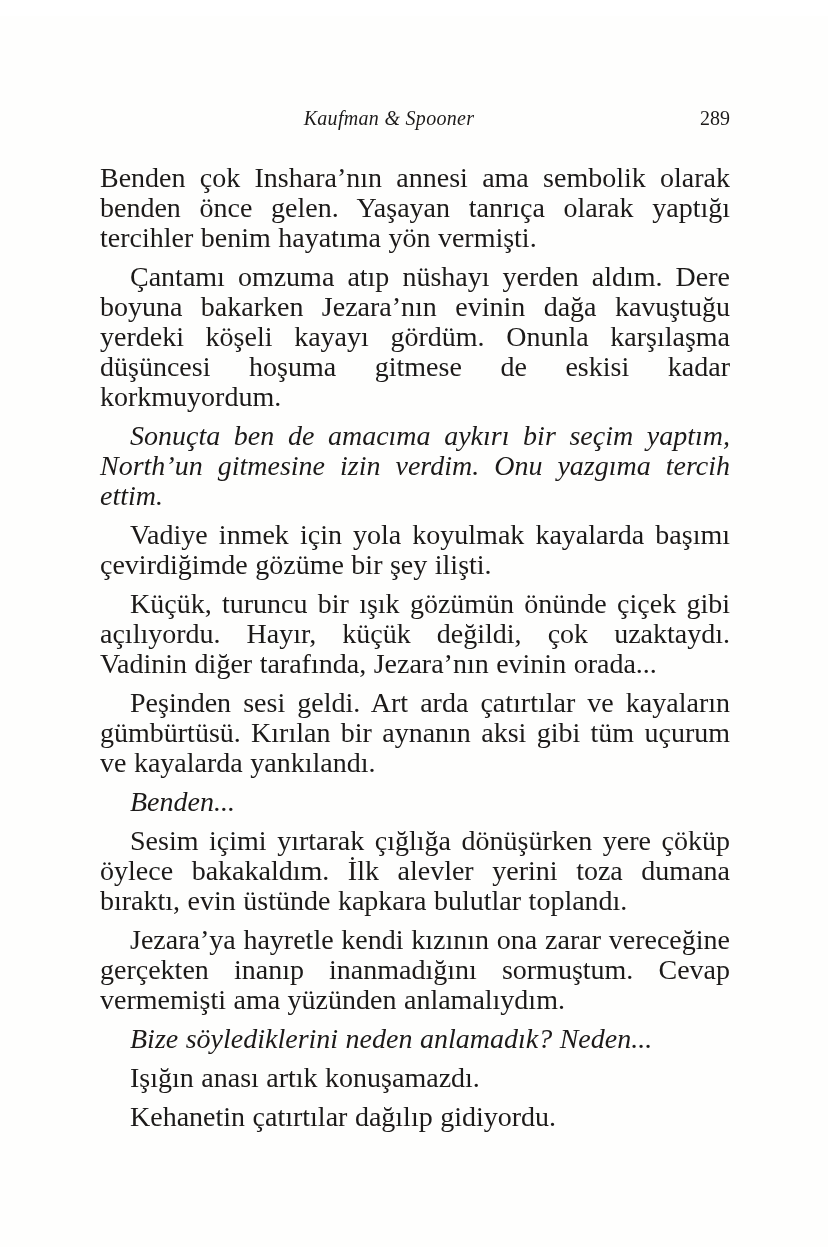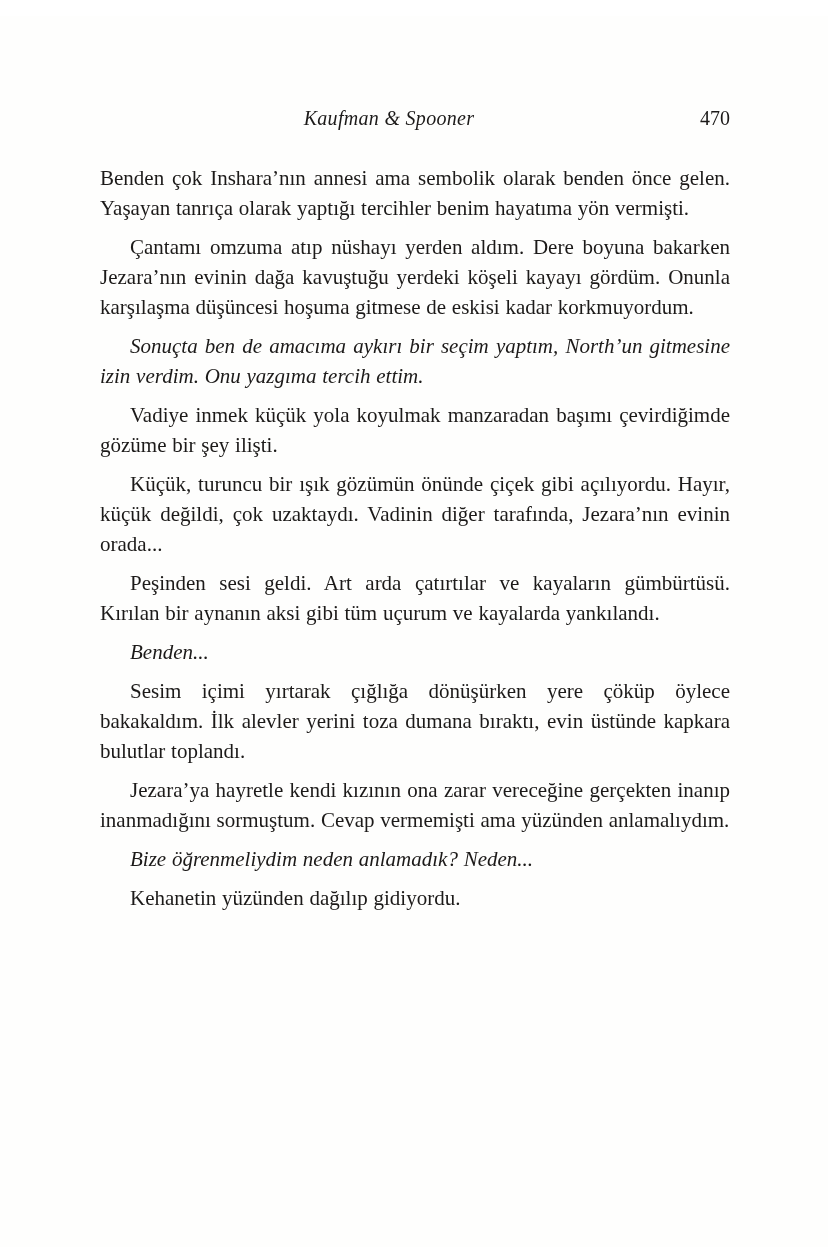--- a/index.html
+++ b/index.html
@@ -61,7 +61,7 @@
 <div class="page">
   <header class="page-header">
     <span class="running-title">Kaufman &amp; Spooner</span>
-    <span class="page-number">470</span>
+    <span class="page-number">289</span>
   </header>
 
   <main class="body-text" id="body-text">

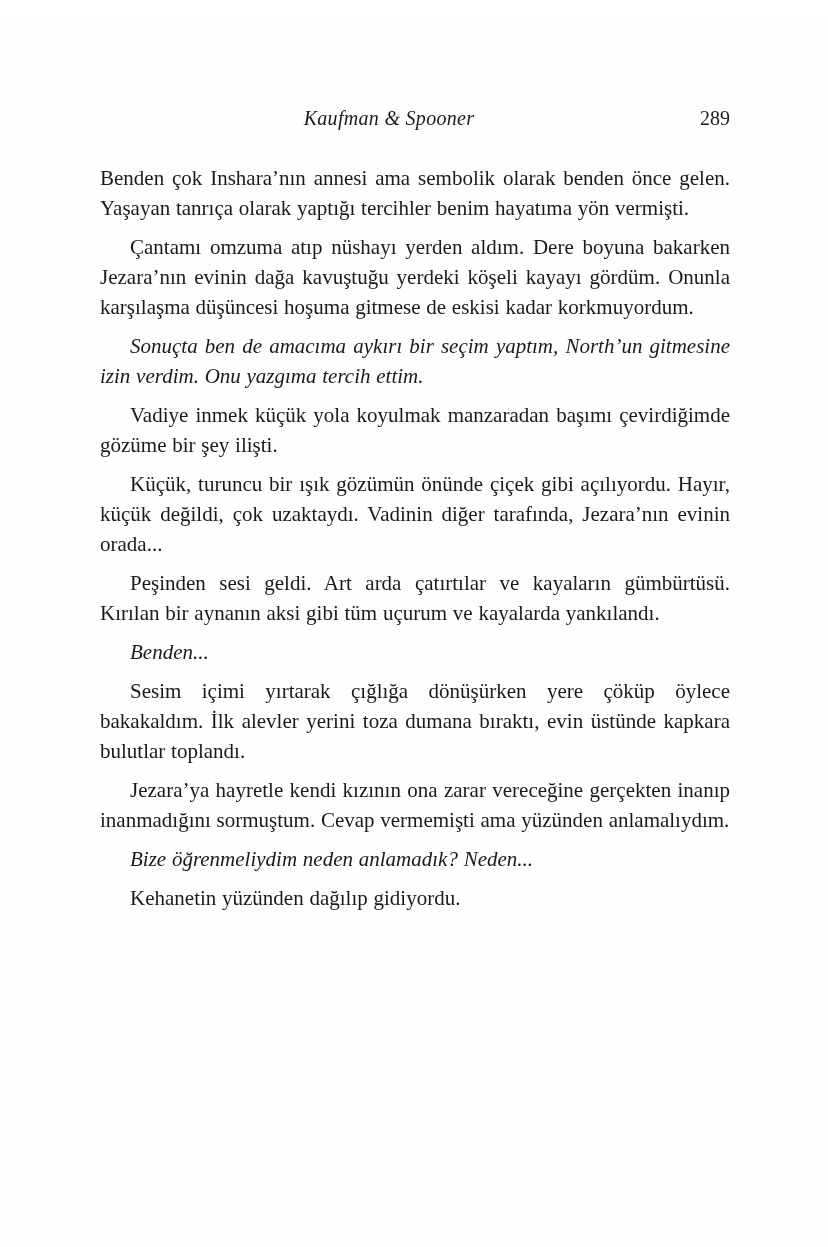--- a/index.html
+++ b/index.html
@@ -42,7 +42,7 @@
   }
   .body-text p {
     margin: 0 0 9px 0;
-    font-size: 21px;
+    font-size: 28px;
     line-height: 30px;
     text-align: justify;
     text-indent: 30px;

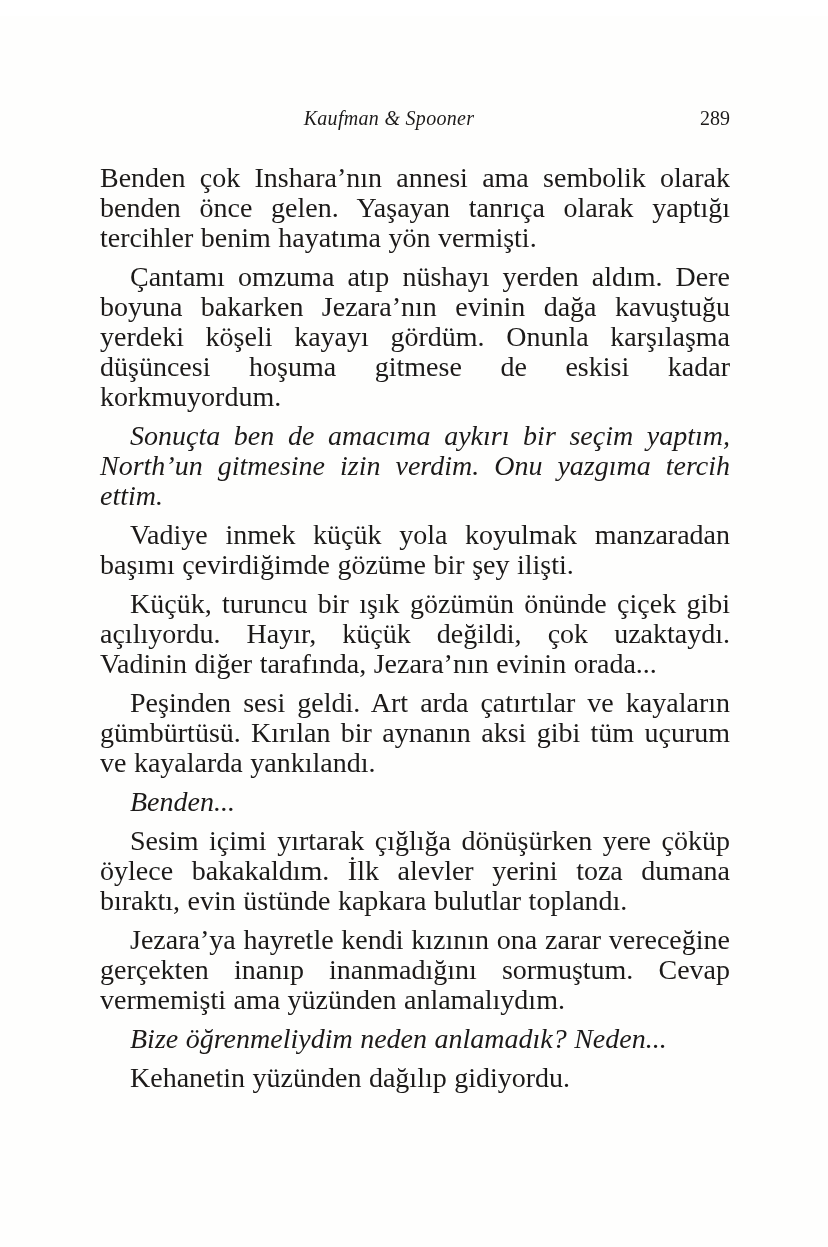--- a/index.html
+++ b/index.html
@@ -68,7 +68,7 @@
       <p class="no-indent"><span>Benden çok Inshara’nın annesi ama sembolik olarak benden önce gelen. Yaşayan tanrıça olarak yaptığı tercihler benim hayatıma yön vermişti.</span></p>
       <p><span>Çantamı omzuma atıp nüshayı yerden aldım. Dere boyuna bakarken Jezara’nın evinin dağa kavuştuğu yerdeki köşeli kayayı gördüm. Onunla karşılaşma düşüncesi hoşuma gitmese de eskisi kadar korkmuyordum.</span></p>
       <p><span class="seg-italic">Sonuçta ben de amacıma aykırı bir seçim yaptım, North’un gitmesine izin verdim. Onu yazgıma tercih ettim.</span></p>
-      <p><span>Vadiye inmek küçük yola koyulmak manzaradan başımı çevirdiğimde gözüme bir şey ilişti.</span></p>
+      <p><span>Vadiye inmek için yola koyulmak kayalarda başımı çevirdiğimde gözüme bir şey ilişti.</span></p>
       <p><span>Küçük, turuncu bir ışık gözümün önünde çiçek gibi açılıyordu. Hayır, küçük değildi, çok uzaktaydı. Vadinin diğer tarafında, Jezara’nın evinin orada...</span></p>
       <p><span>Peşinden sesi geldi. Art arda çatırtılar ve kayaların gümbürtüsü. Kırılan bir aynanın aksi gibi tüm uçurum ve kayalarda yankılandı.</span></p>
       <p><span class="seg-italic">Benden...</span></p>

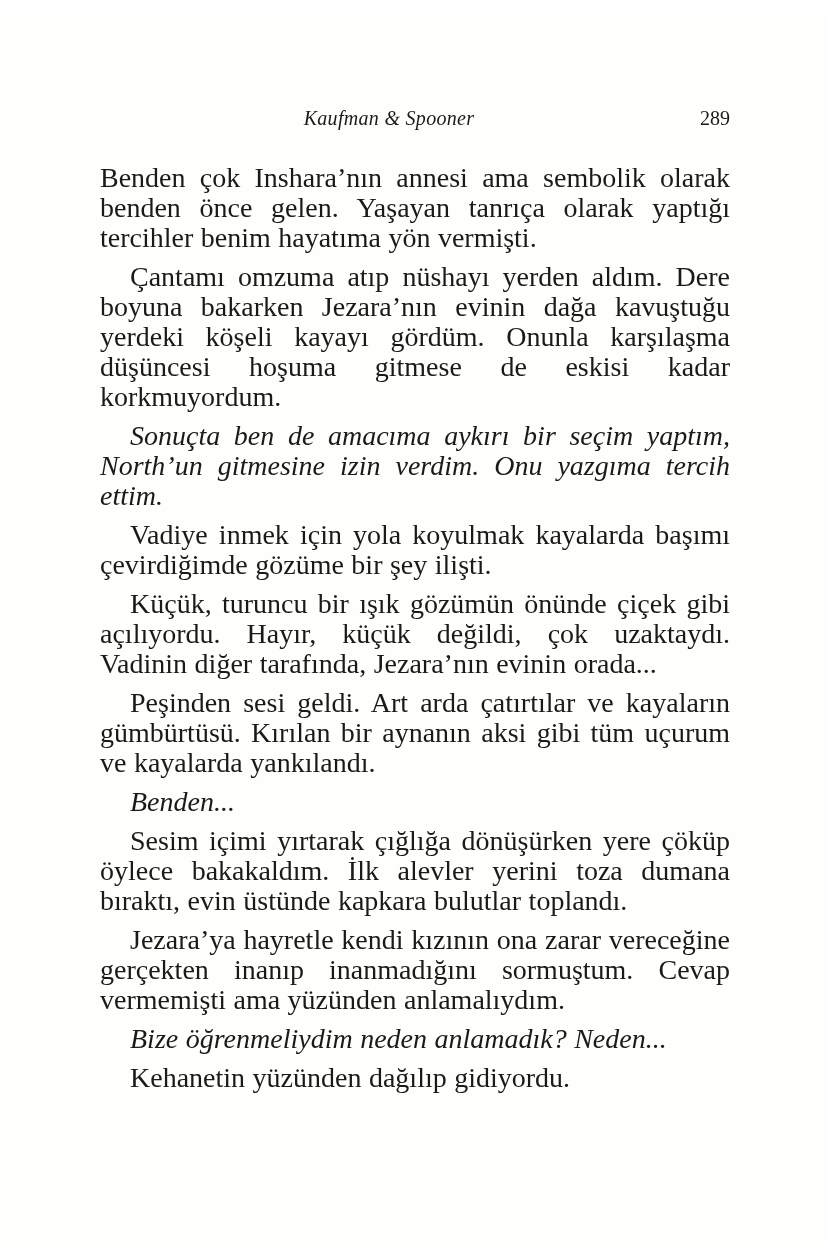--- a/index.html
+++ b/index.html
@@ -74,7 +74,7 @@
       <p><span class="seg-italic">Benden...</span></p>
       <p><span>Sesim içimi yırtarak çığlığa dönüşürken yere çöküp öylece bakakaldım. İlk alevler yerini toza dumana bıraktı, evin üstünde kapkara bulutlar toplandı.</span></p>
       <p><span>Jezara’ya hayretle kendi kızının ona zarar vereceğine gerçekten inanıp inanmadığını sormuştum. Cevap vermemişti ama yüzünden anlamalıydım.</span></p>
-      <p><span class="seg-italic">Bize öğrenmeliydim neden anlamadık? Neden...</span></p>
+      <p><span class="seg-italic">Bize söylediklerini neden anlamadık? Neden...</span></p>
       <p><span>Kehanetin yüzünden dağılıp gidiyordu.</span></p>
     </main>
 </div>

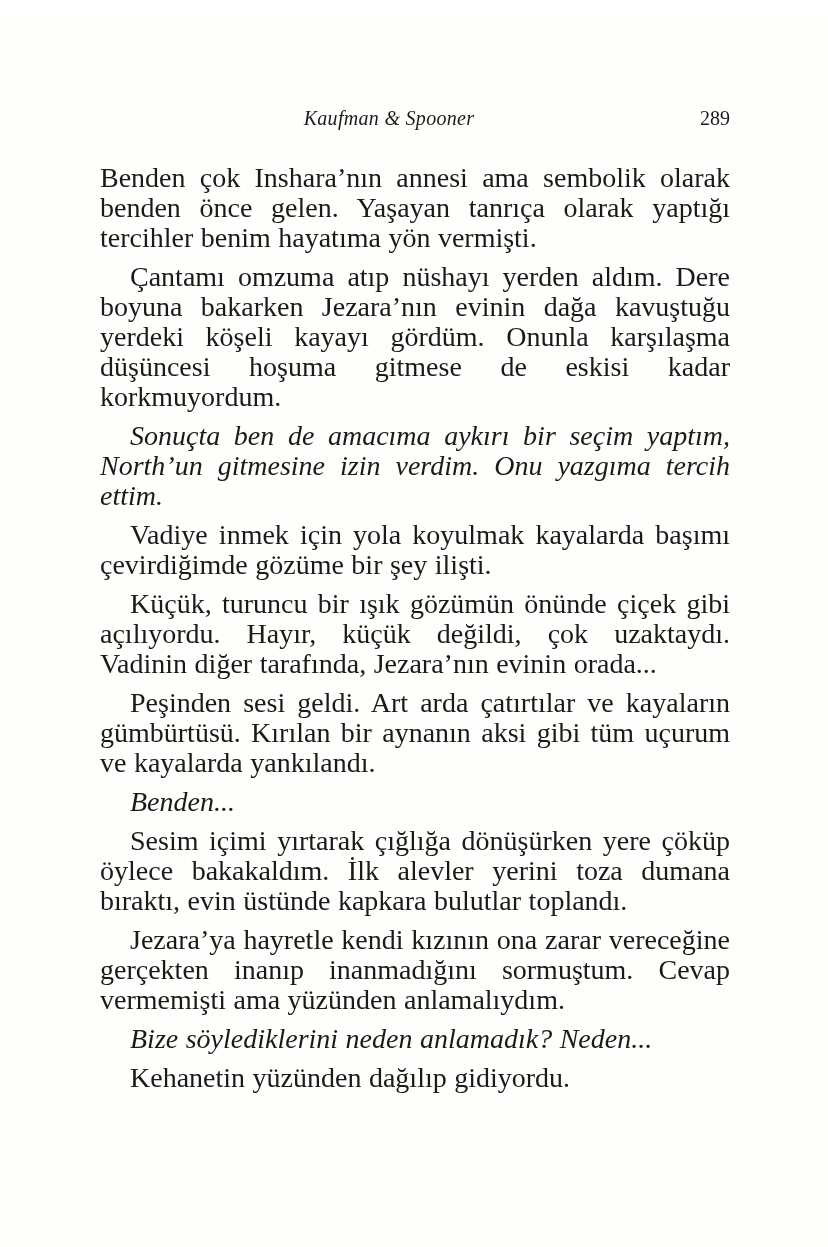--- a/index.html
+++ b/index.html
@@ -75,6 +75,7 @@
       <p><span>Sesim içimi yırtarak çığlığa dönüşürken yere çöküp öylece bakakaldım. İlk alevler yerini toza dumana bıraktı, evin üstünde kapkara bulutlar toplandı.</span></p>
       <p><span>Jezara’ya hayretle kendi kızının ona zarar vereceğine gerçekten inanıp inanmadığını sormuştum. Cevap vermemişti ama yüzünden anlamalıydım.</span></p>
       <p><span class="seg-italic">Bize söylediklerini neden anlamadık? Neden...</span></p>
+      <p><span>Işığın anası artık konuşamazdı.</span></p>
       <p><span>Kehanetin yüzünden dağılıp gidiyordu.</span></p>
     </main>
 </div>

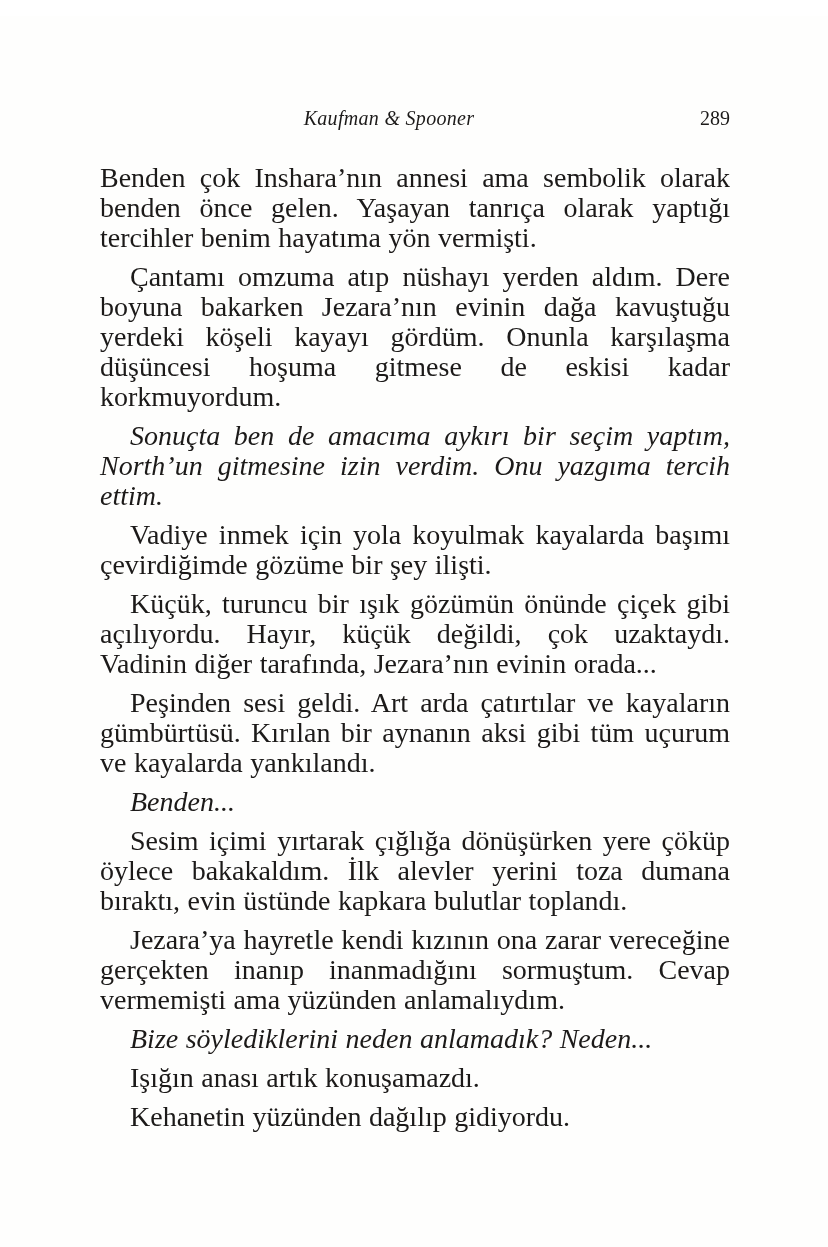--- a/index.html
+++ b/index.html
@@ -76,7 +76,7 @@
       <p><span>Jezara’ya hayretle kendi kızının ona zarar vereceğine gerçekten inanıp inanmadığını sormuştum. Cevap vermemişti ama yüzünden anlamalıydım.</span></p>
       <p><span class="seg-italic">Bize söylediklerini neden anlamadık? Neden...</span></p>
       <p><span>Işığın anası artık konuşamazdı.</span></p>
-      <p><span>Kehanetin yüzünden dağılıp gidiyordu.</span></p>
+      <p><span>Kehanetin çatırtılar dağılıp gidiyordu.</span></p>
     </main>
 </div>
 

